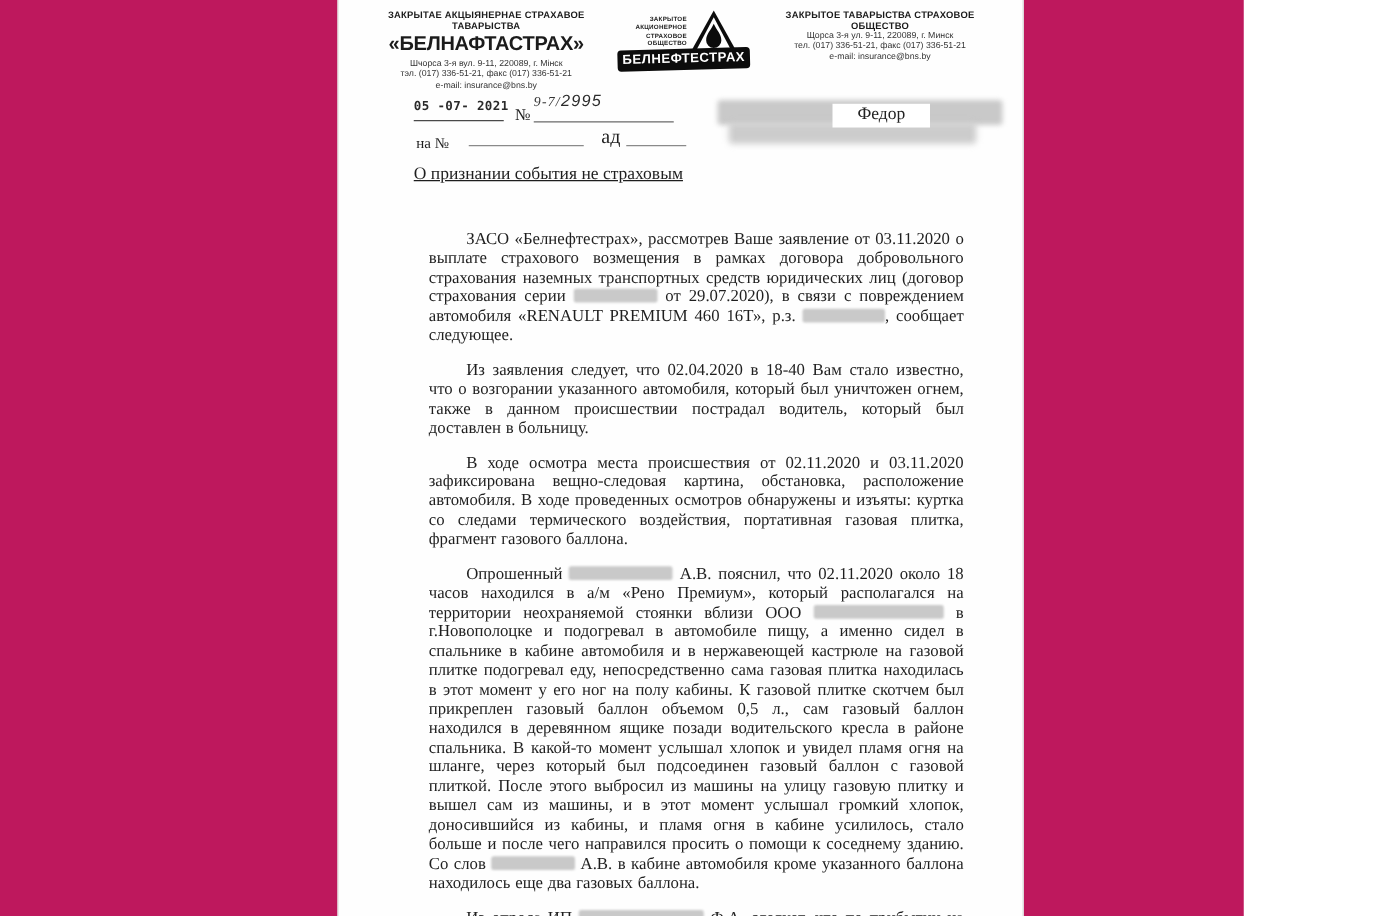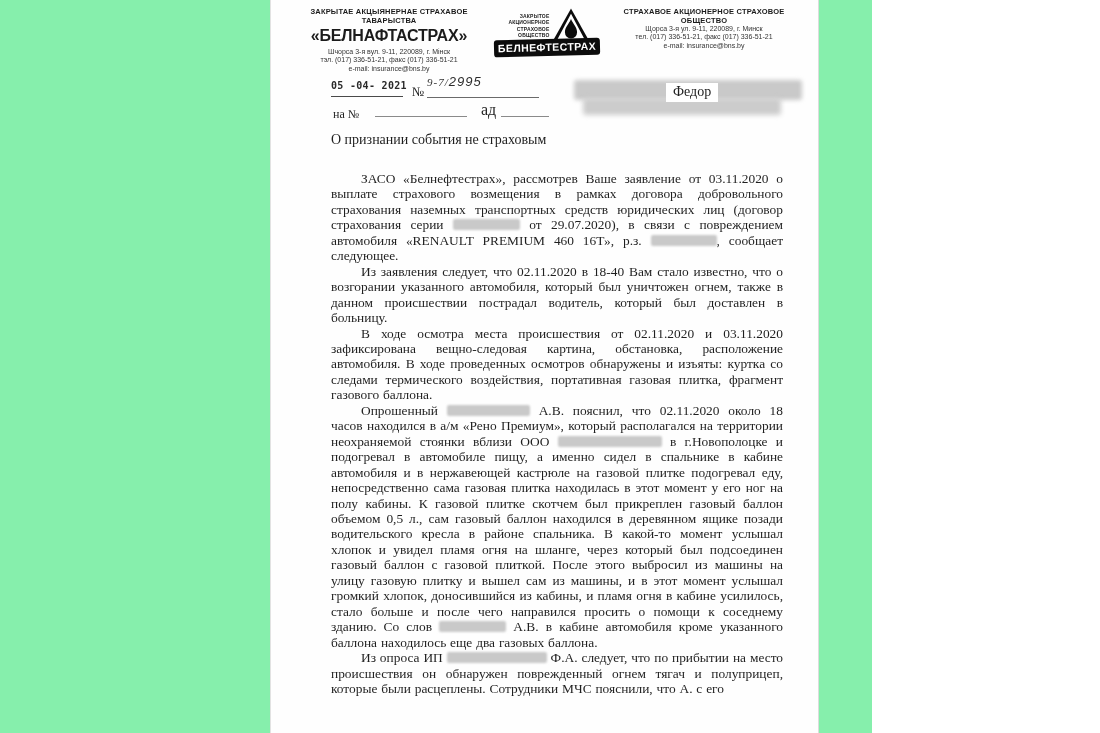--- a/index.html
+++ b/index.html
@@ -5,8 +5,8 @@
   * { margin:0; padding:0; box-sizing:border-box; }
   html,body { width:1100px; height:733px; }
   .canvas {
-    position:relative; width:872px; height:733px;
-    background:#86efac; overflow:hidden;
+    position:relative; width:995px; height:733px;
+    background:#be185d; overflow:hidden;
     font-family:"Liberation Serif", serif; color:#1f1f1f;
   }
   .page {

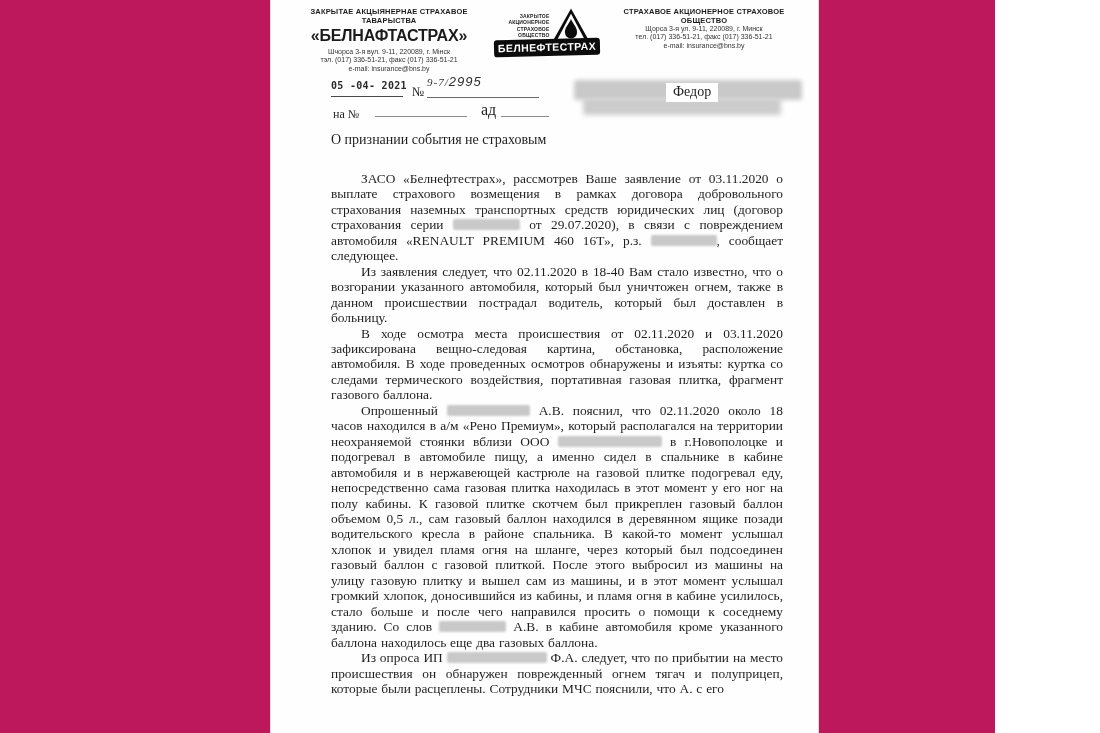--- a/index.html
+++ b/index.html
@@ -106,7 +106,7 @@
       </div>
 
       <div class="lh-block">
-        <div class="lh-org">СТРАХАВОЕ АКЦИОНЕРНОЕ СТРАХОВОЕ</div>
+        <div class="lh-org">ЗАКРЫТОЕ ТАВАРЫСТВА СТРАХОВОЕ</div>
         <div class="lh-org">ОБЩЕСТВО</div>
         <div class="lh-addr">Щорса 3-я ул. 9-11, 220089, г. Минск</div>
         <div class="lh-addr">тел. (017) 336-51-21, факс (017) 336-51-21</div>

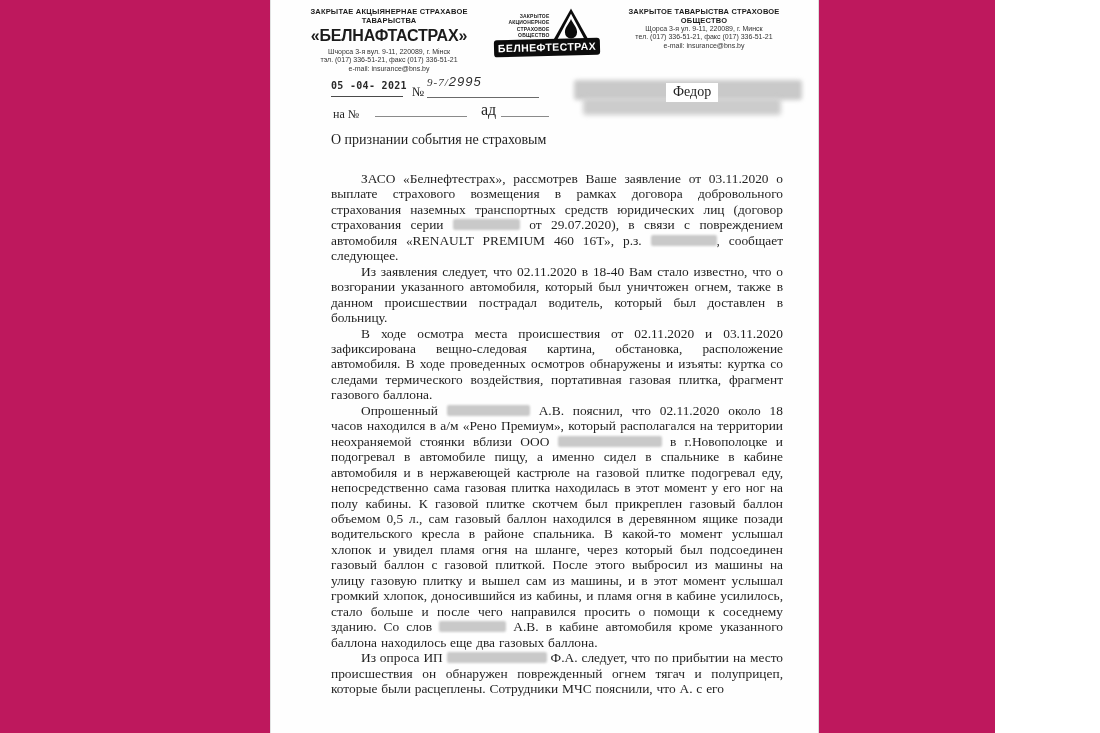--- a/index.html
+++ b/index.html
@@ -114,7 +114,7 @@
       </div>
     </header>
 
-    <div class="stamp">05 -04- 2021</div>
+    <div class="stamp">05 -07- 2021</div>
     <span class="no-label">№</span>
     <span class="no-line">
       <span class="no-prefix">9-7/</span><span class="no-hand">2995</span>

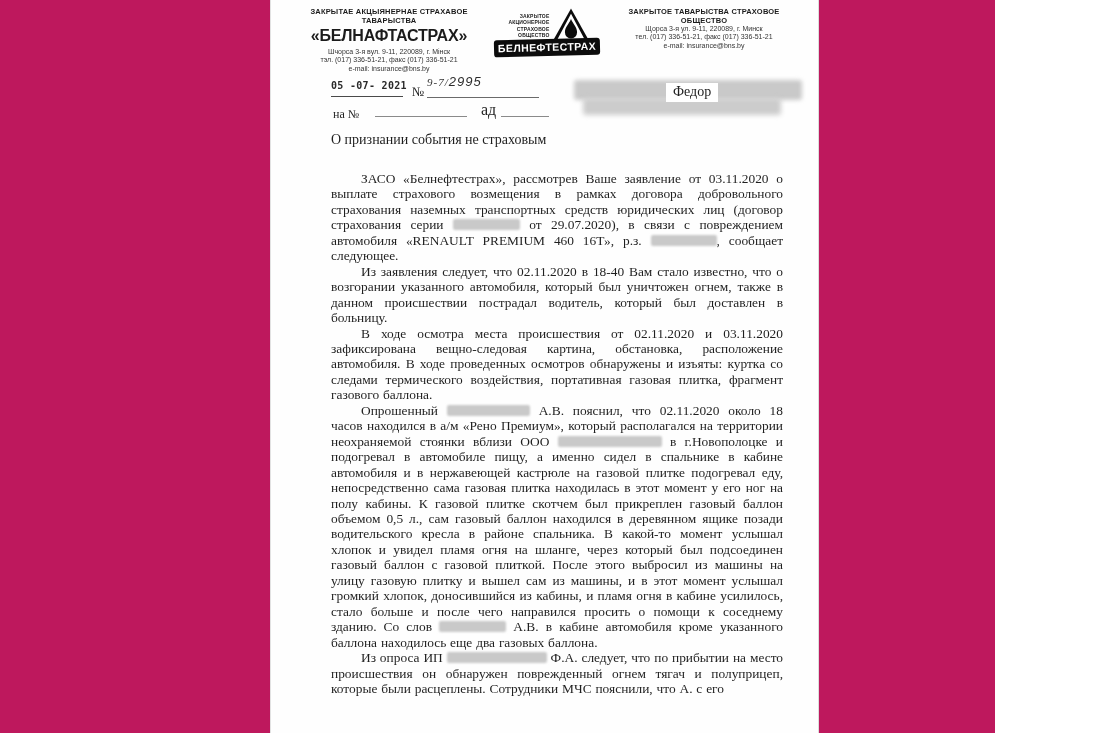--- a/index.html
+++ b/index.html
@@ -57,7 +57,7 @@
   .recip-redact2 { position:absolute; left:312px; top:98px; width:198px; height:17px;
                    background:#cccccc; border-radius:3px; filter:blur(2.5px); }
   .recip-name { position:absolute; left:395px; top:83px; background:#ffffff;
-                padding:1px 7px 2px; font-size:14px; color:#222; }
+                padding:1px 20px 2px; font-size:14px; color:#222; }
   
   .subject { position:absolute; left:60px; top:131px; font-size:14px; line-height:17.5px; color:#1e1e1e; }
   

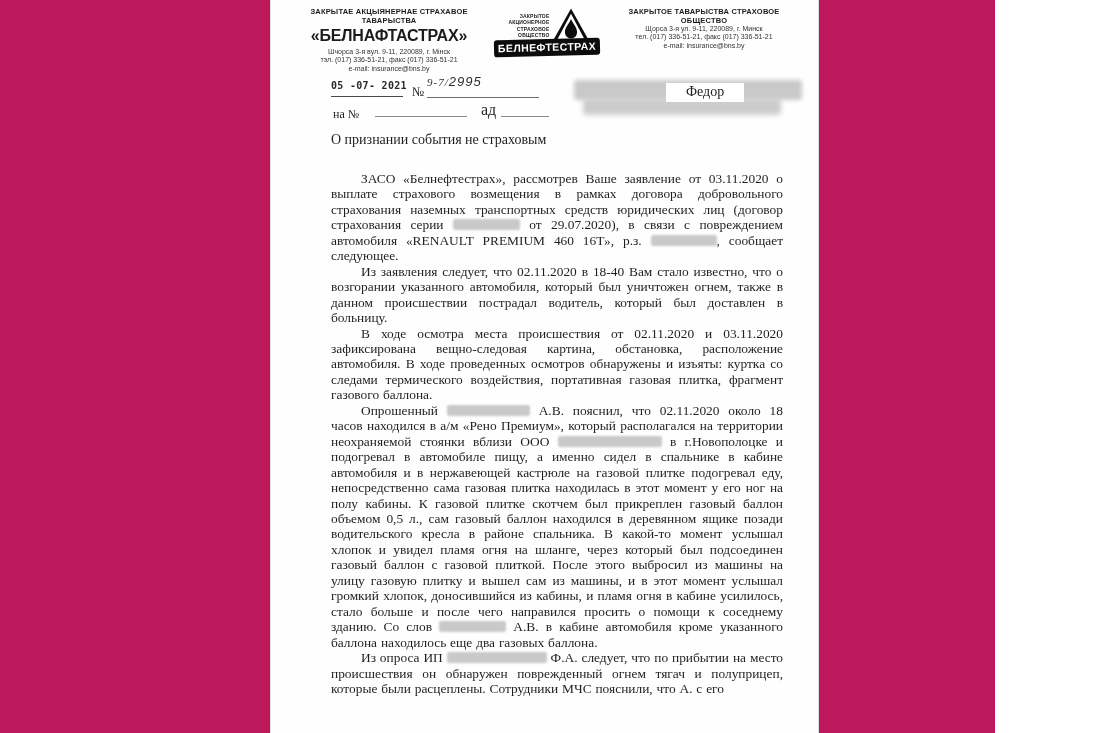--- a/index.html
+++ b/index.html
@@ -59,7 +59,7 @@
   .recip-name { position:absolute; left:395px; top:83px; background:#ffffff;
                 padding:1px 20px 2px; font-size:14px; color:#222; }
   
-  .subject { position:absolute; left:60px; top:131px; font-size:14px; line-height:17.5px; color:#1e1e1e; }
+  .subject { position:absolute; left:60px; top:131px; font-size:14px; line-height:17.5px; color:#1e1e1e;text-decoration:underline; }
   
   .body-text {
     position:absolute; left:60px; top:171px; width:452px;

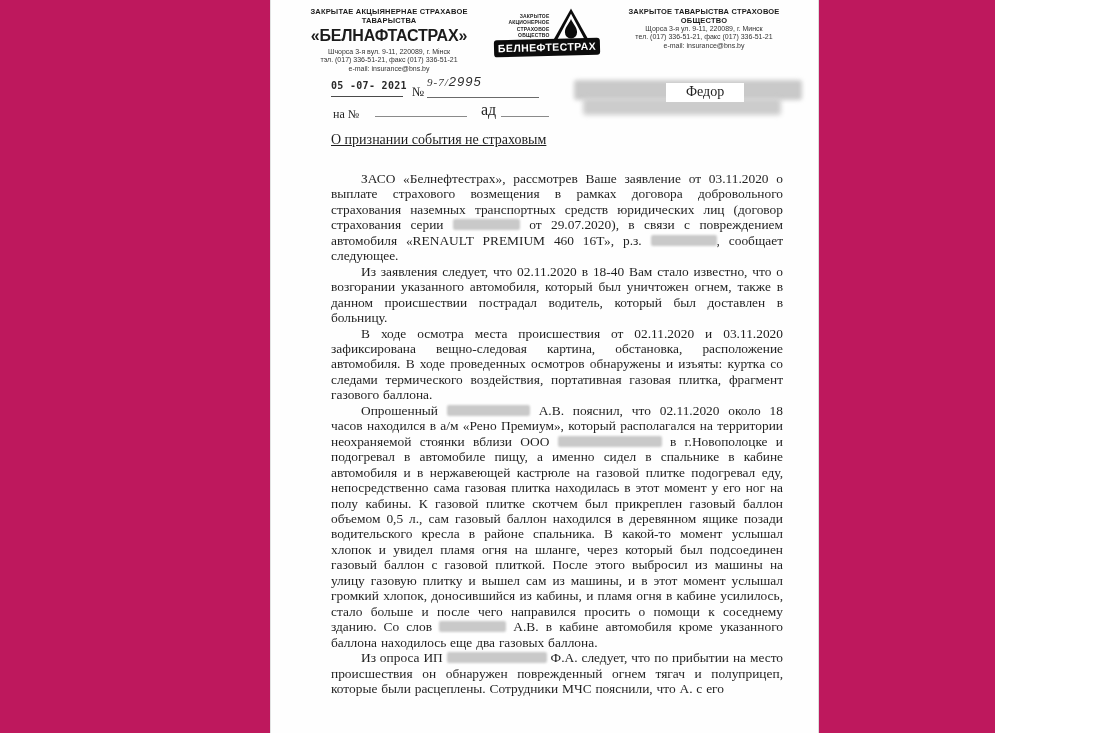--- a/index.html
+++ b/index.html
@@ -66,7 +66,7 @@
     font-size:13.4px; line-height:15.45px; text-align:justify;
     word-spacing:0.5px; color:#1f1f1f;
   }
-  .para { margin:0; text-indent:30px; }
+  .para { margin:12px; text-indent:30px; }
   .redact {
     display:inline-block; height:11px; background:#c9c9c9;
     border-radius:2px; filter:blur(1px); vertical-align:-1px;

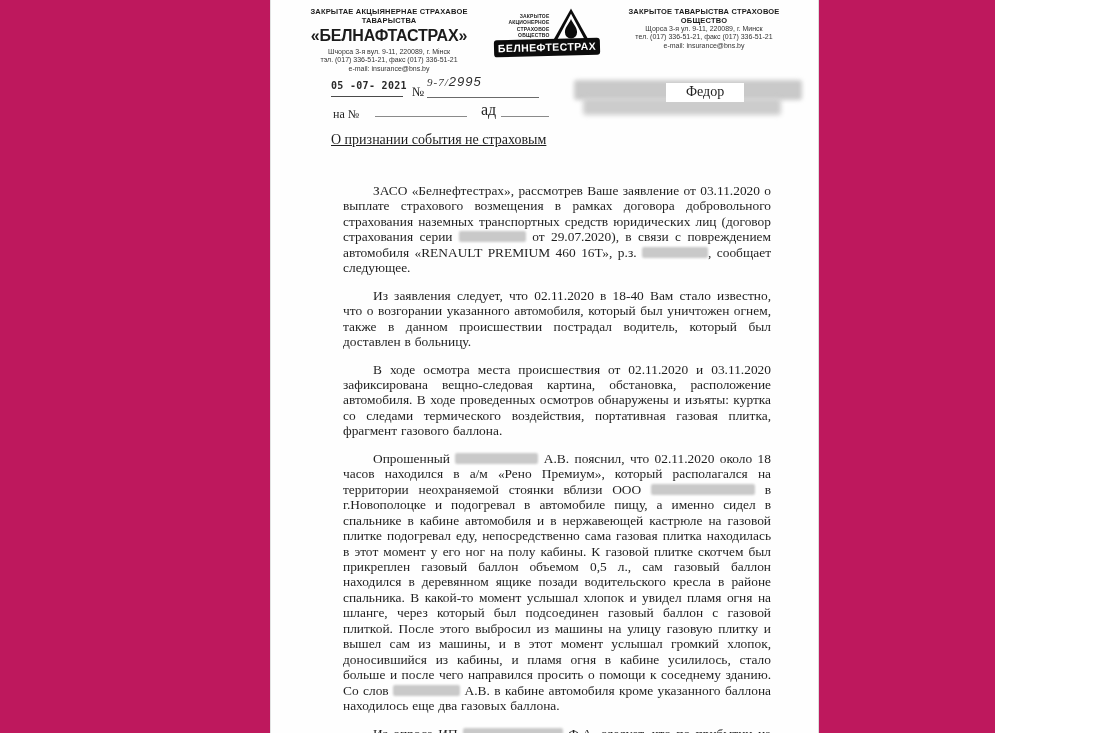--- a/index.html
+++ b/index.html
@@ -134,7 +134,7 @@
 
     <div class="body-text">
         <p class="para">ЗАСО «Белнефтестрах», рассмотрев Ваше заявление от 03.11.2020 о выплате страхового возмещения в рамках договора добровольного страхования наземных транспортных средств юридических лиц (договор страхования серии <span class="redact" style="width: 67px;"></span> от 29.07.2020), в связи с повреждением автомобиля «RENAULT PREMIUM 460 16Т», р.з. <span class="redact" style="width: 66px;"></span>, сообщает следующее.</p>
-        <p class="para">Из заявления следует, что 02.11.2020 в 18-40 Вам стало известно, что о возгорании указанного автомобиля, который был уничтожен огнем, также в данном происшествии пострадал водитель, который был доставлен в больницу.</p>
+        <p class="para">Из заявления следует, что 02.04.2020 в 18-40 Вам стало известно, что о возгорании указанного автомобиля, который был уничтожен огнем, также в данном происшествии пострадал водитель, который был доставлен в больницу.</p>
         <p class="para">В ходе осмотра места происшествия от 02.11.2020 и 03.11.2020 зафиксирована вещно-следовая картина, обстановка, расположение автомобиля. В ходе проведенных осмотров обнаружены и изъяты: куртка со следами термического воздействия, портативная газовая плитка, фрагмент газового баллона.</p>
         <p class="para">Опрошенный <span class="redact" style="width: 83px;"></span> А.В. пояснил, что 02.11.2020 около 18 часов находился в а/м «Рено Премиум», который располагался на территории неохраняемой стоянки вблизи ООО <span class="redact" style="width: 104px;"></span> в г.Новополоцке и подогревал в автомобиле пищу, а именно сидел в спальнике в кабине автомобиля и в нержавеющей кастрюле на газовой плитке подогревал еду, непосредственно сама газовая плитка находилась в этот момент у его ног на полу кабины. К газовой плитке скотчем был прикреплен газовый баллон объемом 0,5 л., сам газовый баллон находился в деревянном ящике позади водительского кресла в районе спальника. В какой-то момент услышал хлопок и увидел пламя огня на шланге, через который был подсоединен газовый баллон с газовой плиткой. После этого выбросил из машины на улицу газовую плитку и вышел сам из машины, и в этот момент услышал громкий хлопок, доносившийся из кабины, и пламя огня в кабине усилилось, стало больше и после чего направился просить о помощи к соседнему зданию. Со слов <span class="redact" style="width: 67px;"></span> А.В. в кабине автомобиля кроме указанного баллона находилось еще два газовых баллона.</p>
         <p class="para">Из опроса ИП <span class="redact" style="width: 100px;"></span> Ф.А. следует, что по прибытии на место происшествия он обнаружен поврежденный огнем тягач и полуприцеп, которые были расцеплены. Сотрудники МЧС пояснили, что  А. с его</p>

